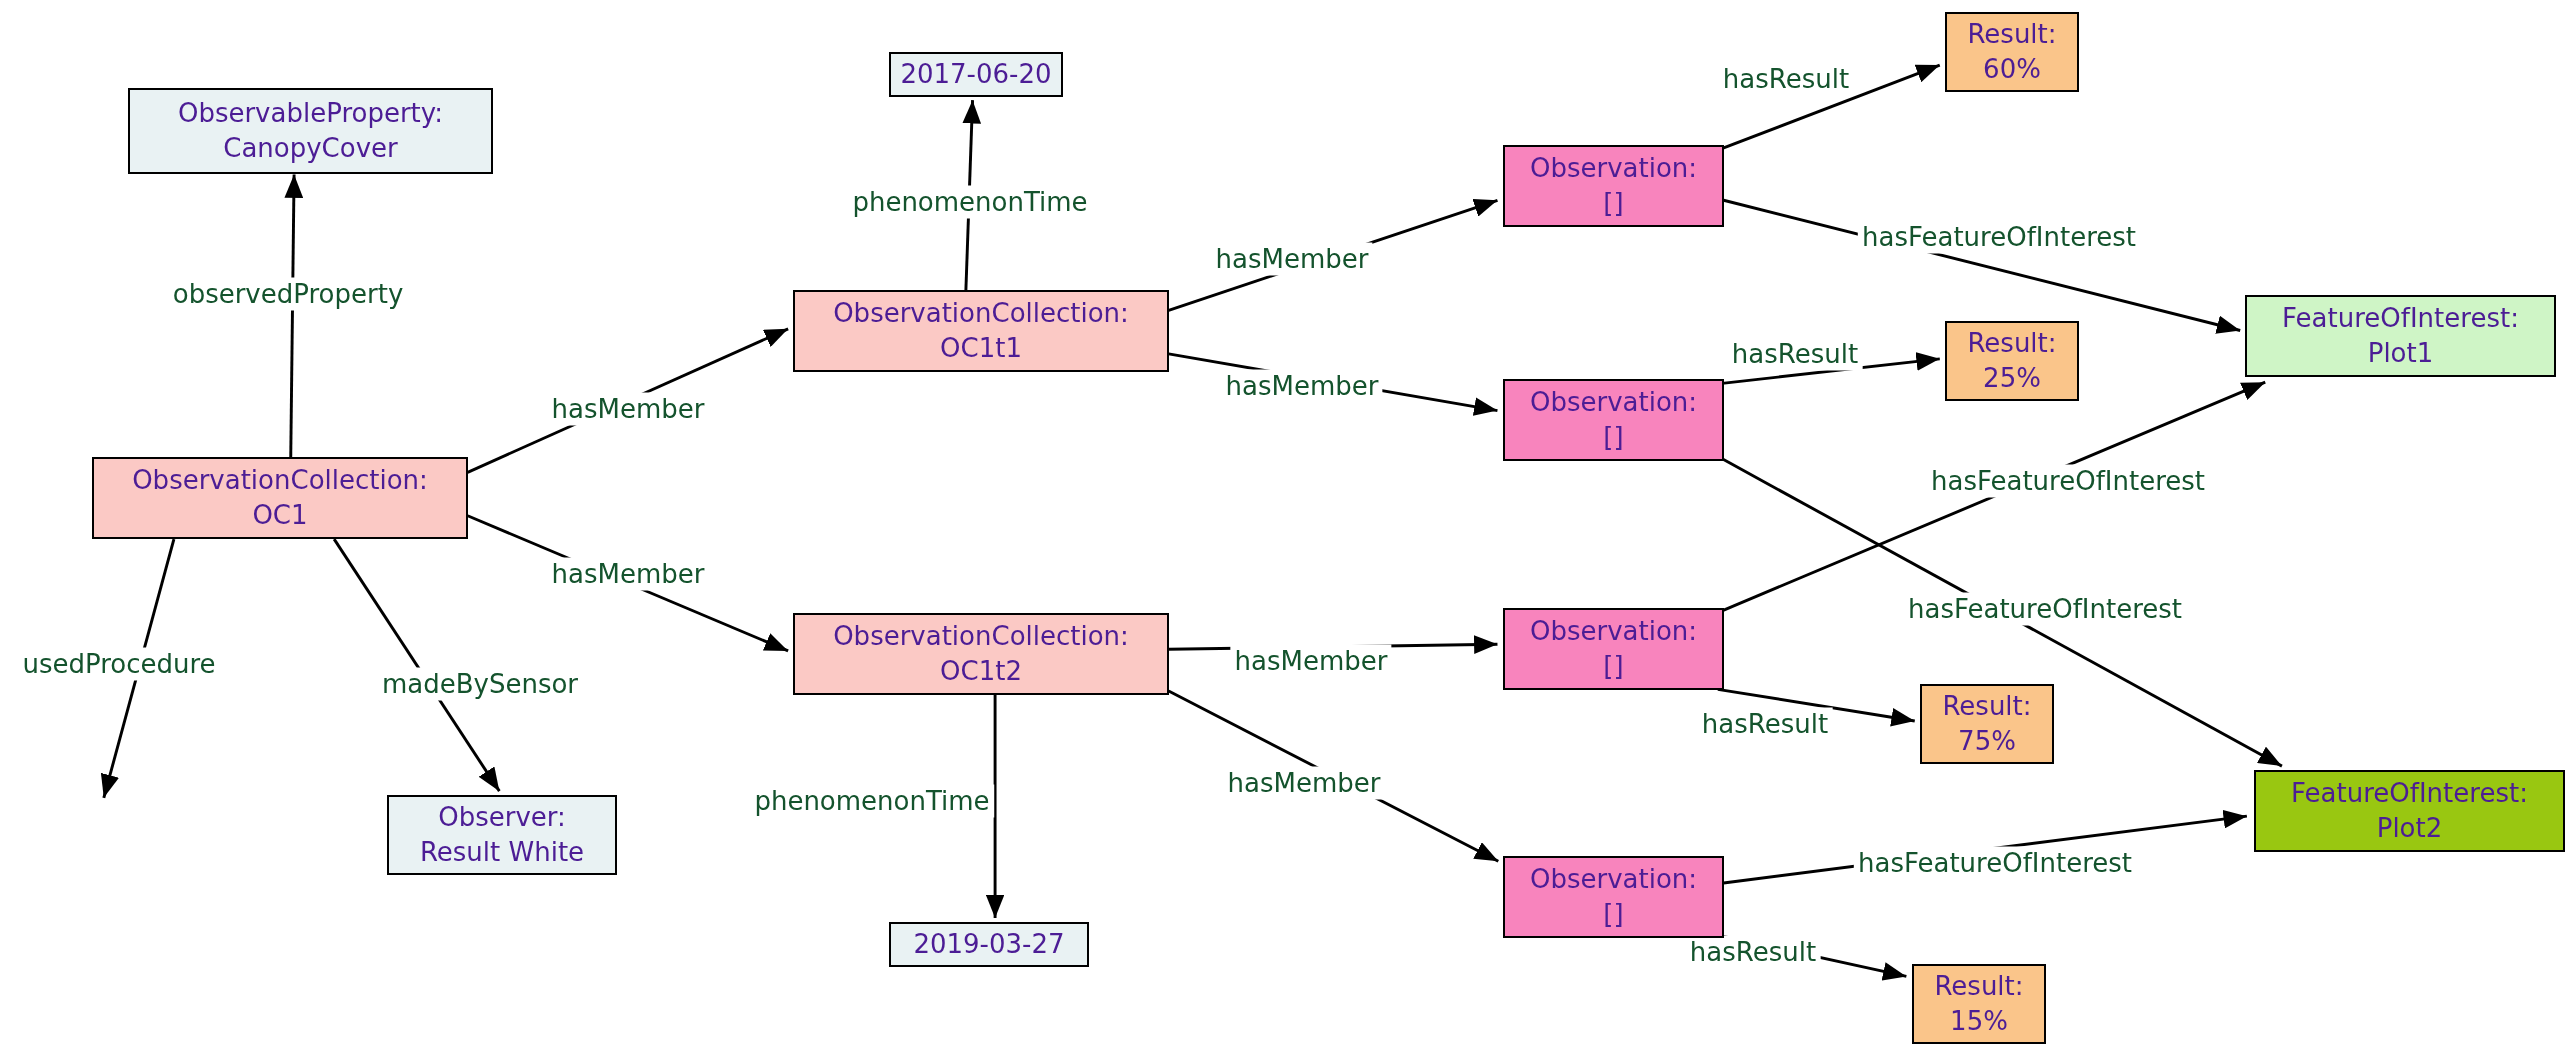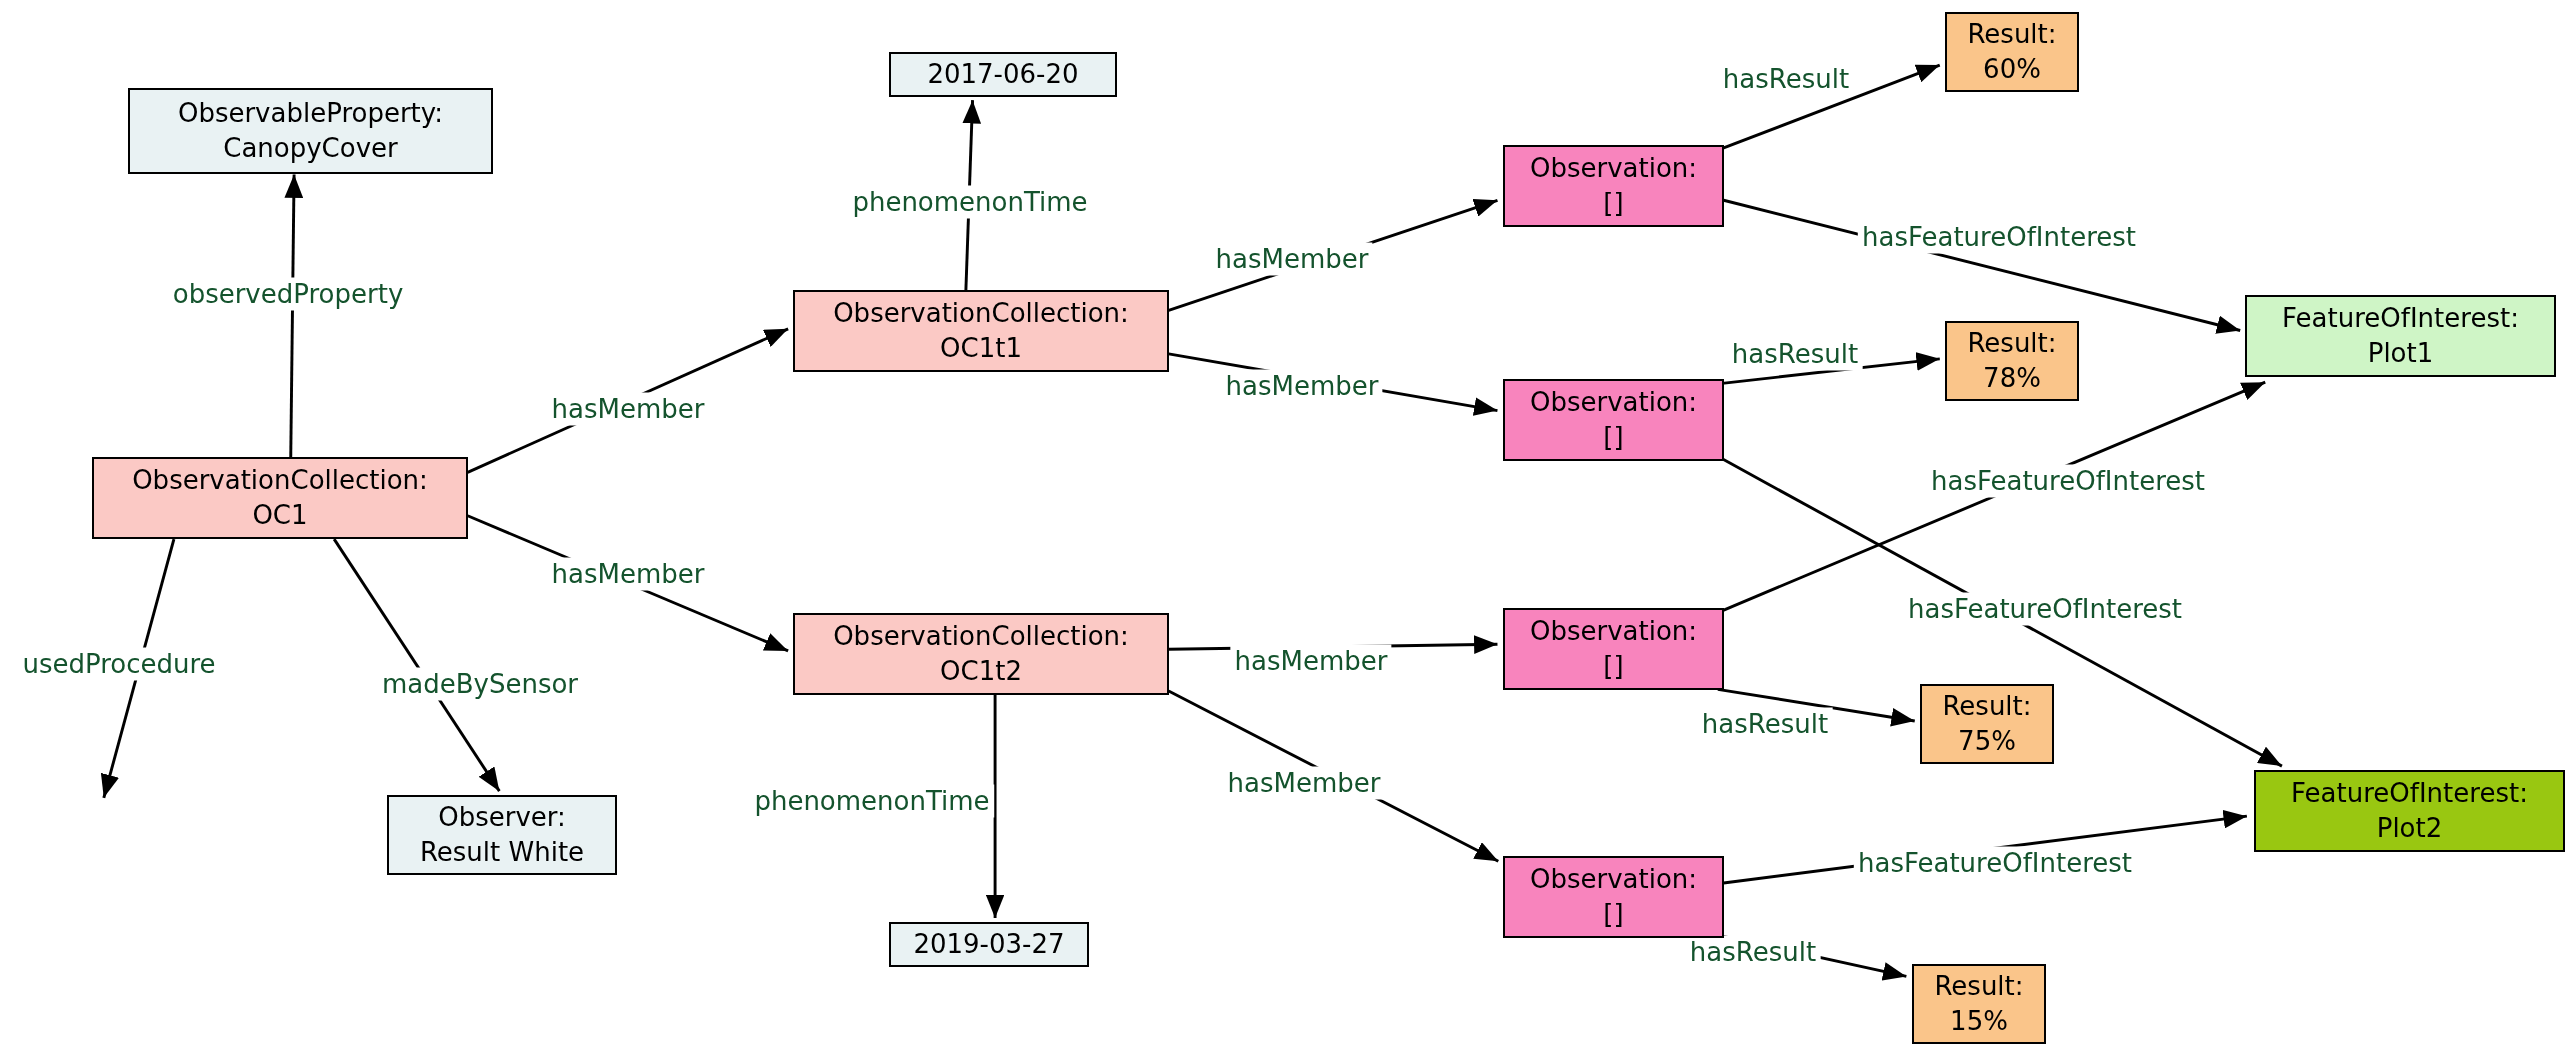--- a/index.html
+++ b/index.html
@@ -45,7 +45,7 @@
     align-items: center;
     justify-content: center;
     text-align: center;
-    color: #000000;
+    color: #4c1d95;
     font-size: 26px;
     line-height: 35px;
     white-space: nowrap;

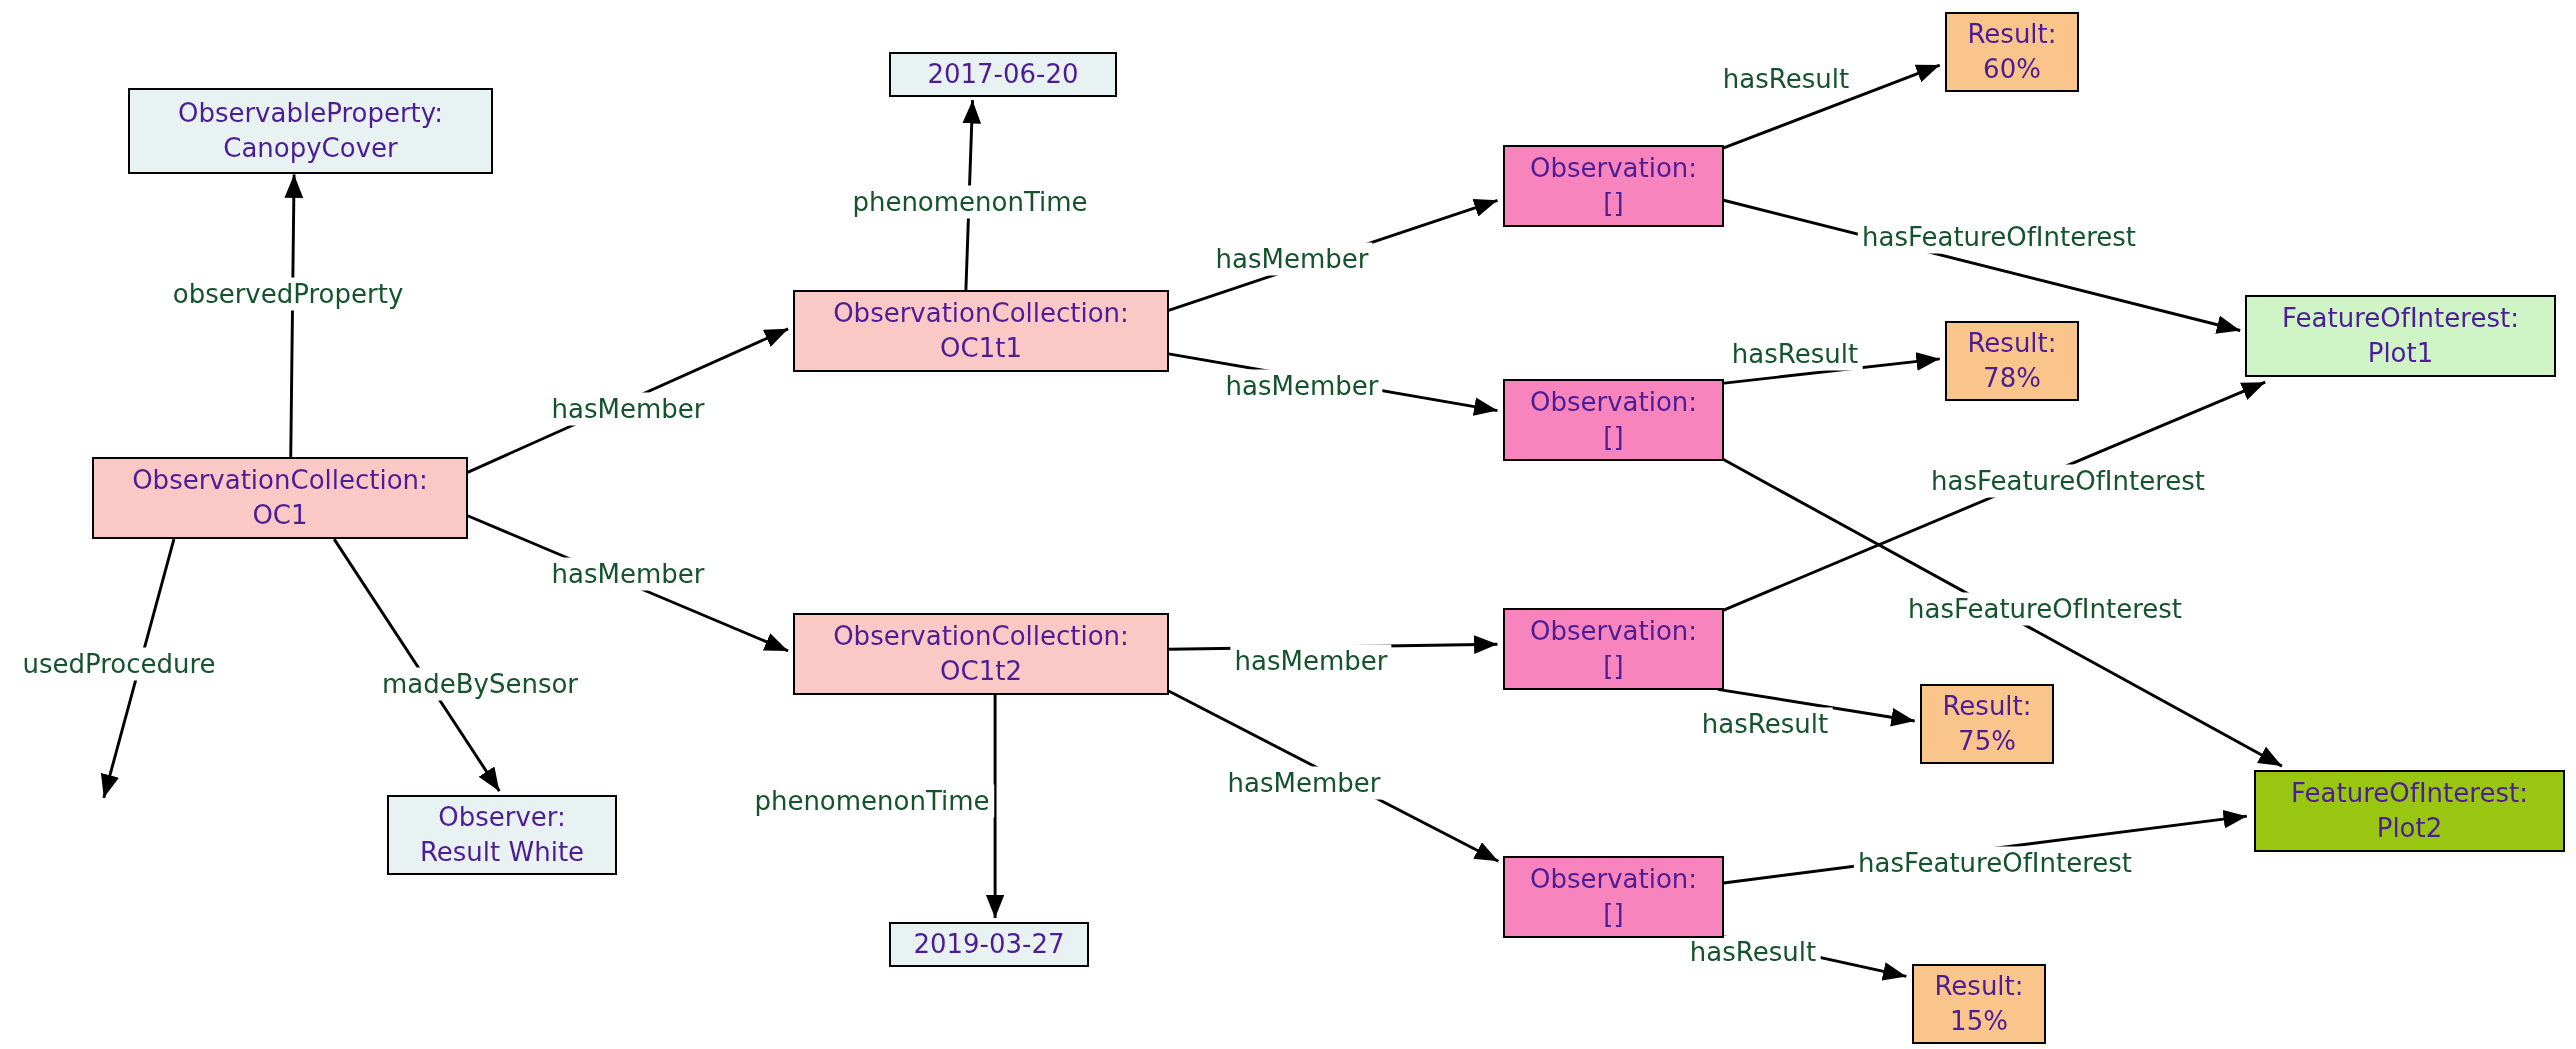--- a/index.html
+++ b/index.html
@@ -108,7 +108,7 @@
     <div>CanopyCover</div>
   </div>
 
-  <div class="node" style="left: 889px; top: 52px; width: 228px; height: 45px; background-color: rgb(233, 242, 243);">
+  <div class="node" style="left: 889px; top: 52px; width: 174px; height: 45px; background-color: rgb(233, 242, 243);">
     <div>2017-06-20</div>
   </div>
 

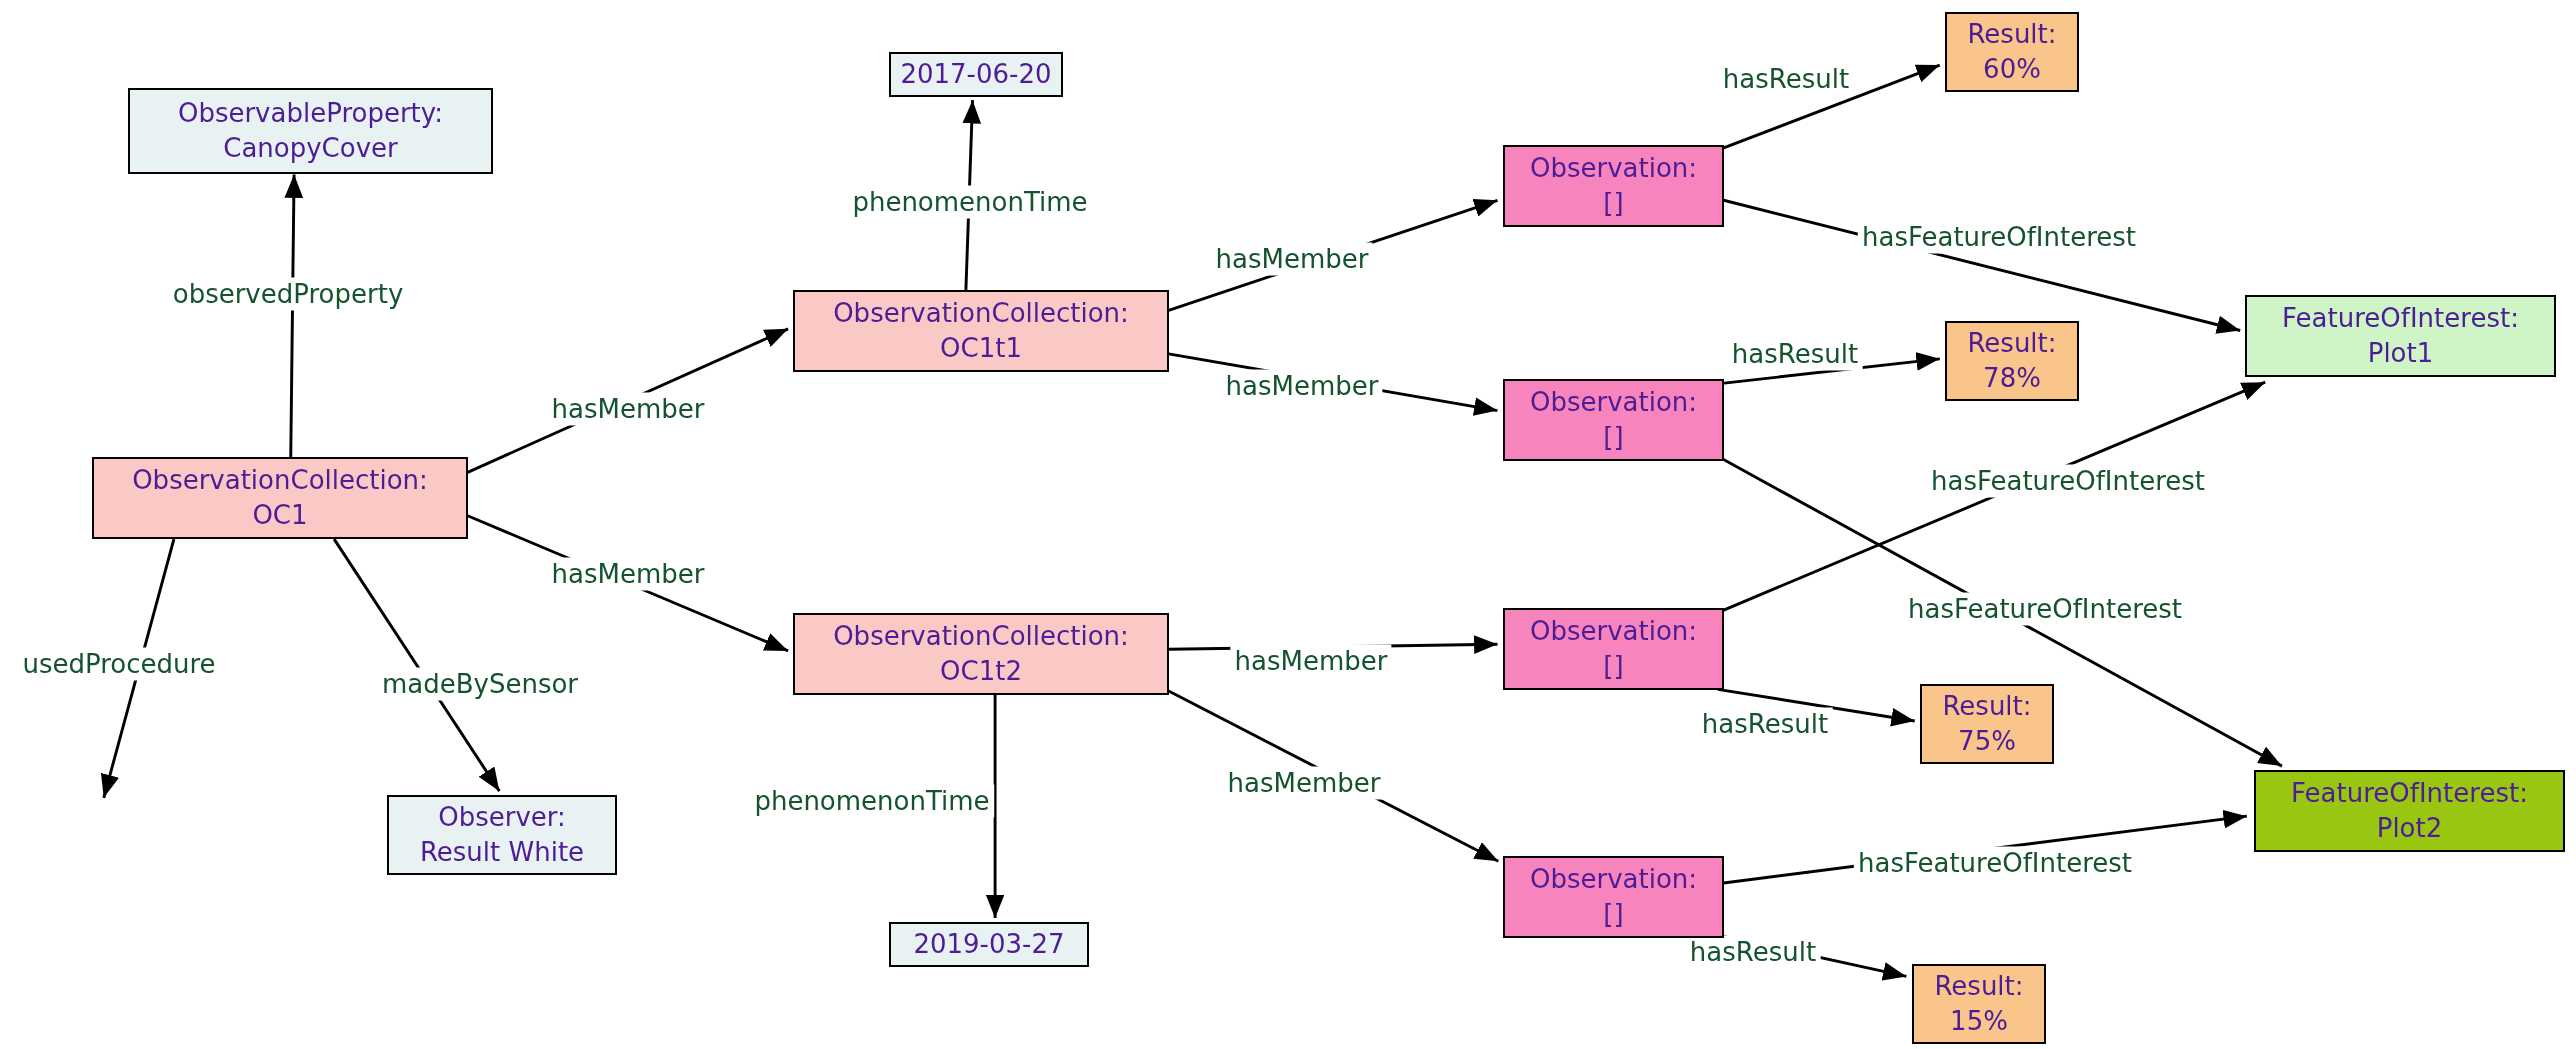--- a/index.html
+++ b/index.html
@@ -129,7 +129,7 @@
 
   <div class="node" style="left: 1945px; top: 321px; width: 134px; height: 80px; background-color: rgb(250, 197, 138);">
     <div>Result:</div>
-    <div>78%</div>
+    <div>25%</div>
   </div>
 
   <div class="node" style="left: 1503px; top: 379px; width: 221px; height: 82px; background-color: rgb(248, 132, 189);">

